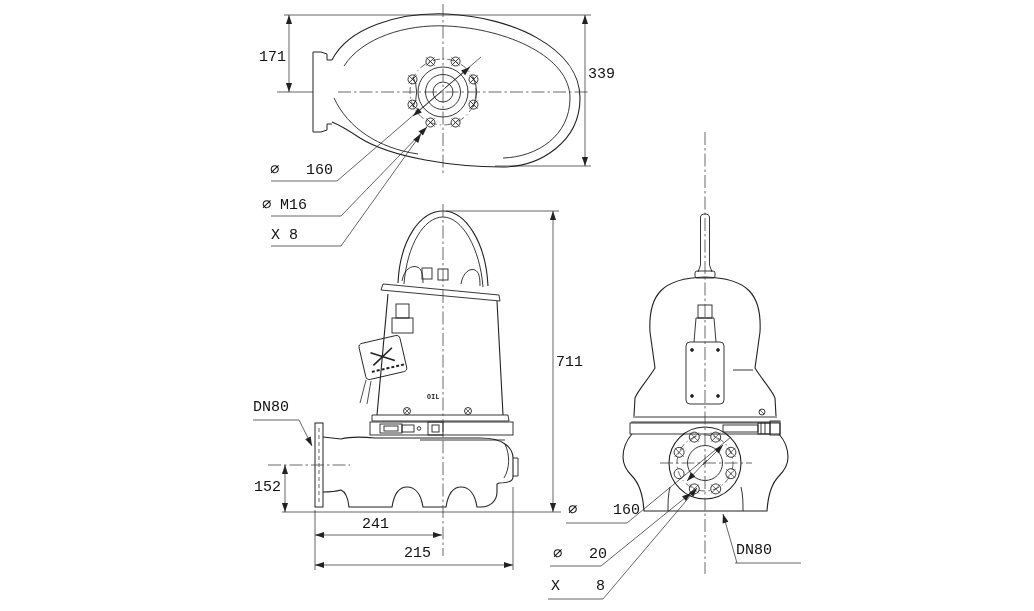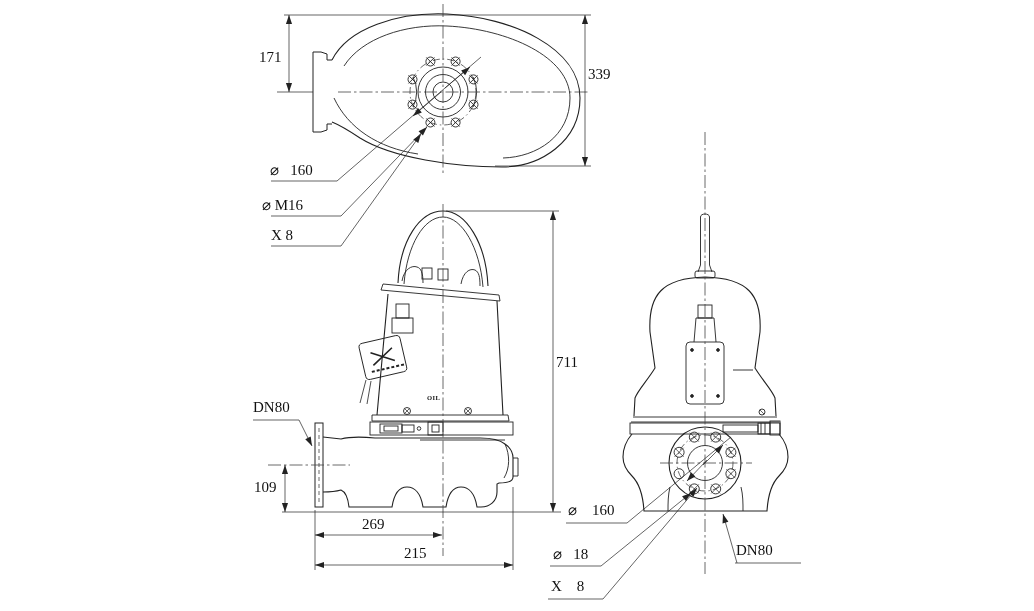--- a/index.html
+++ b/index.html
@@ -4,7 +4,7 @@
 <style>
   html,body{margin:0;padding:0;background:#fff;}
   #stage{position:relative;width:830px;height:611px;background:#ffffff;overflow:hidden;
-         font-family:Liberation Serif, serif;color:#1a1a1a;}
+         font-family:Liberation Mono, monospace;color:#1a1a1a;}
   #stage svg{position:absolute;left:0;top:0;}
   .lbl{position:absolute;font-size:15px;line-height:15px;white-space:pre;color:#111;}
   .lbl.tiny{font-size:6.5px;font-weight:bold;letter-spacing:.4px;}

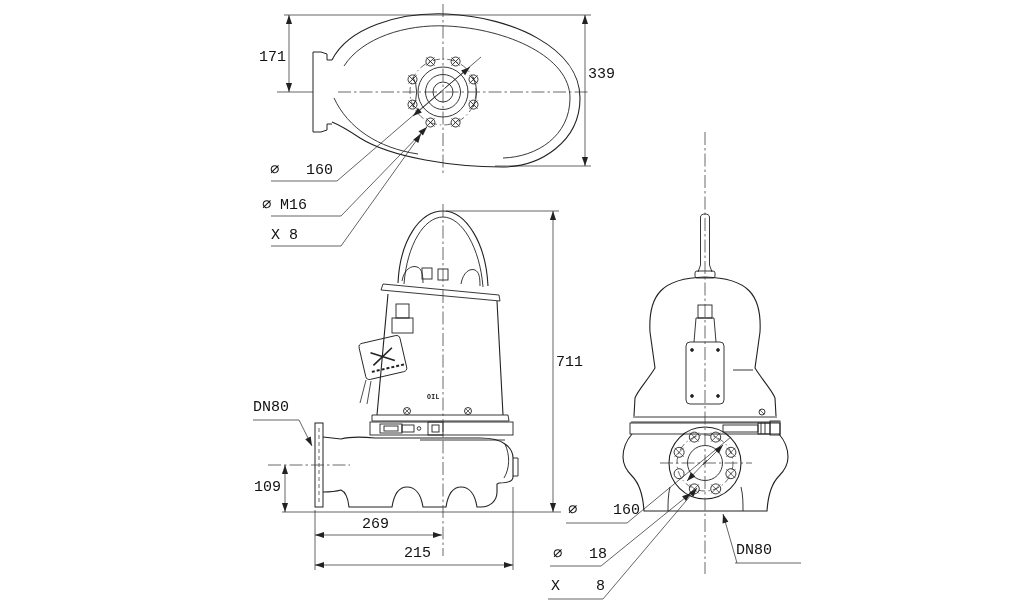--- a/index.html
+++ b/index.html
@@ -276,7 +276,7 @@
 
   <span class="lbl" style="left:556px;top:355px">711</span>
   <span class="lbl" style="left:253px;top:400px">DN80</span>
-  <span class="lbl" style="left:254px;top:480px">109</span>
+  <span class="lbl" style="left:254px;top:480px">152</span>
   <span class="lbl" style="left:362px;top:517px">269</span>
   <span class="lbl" style="left:404px;top:546px">215</span>
   <span class="lbl tiny" style="left:427px;top:390px">OIL</span>

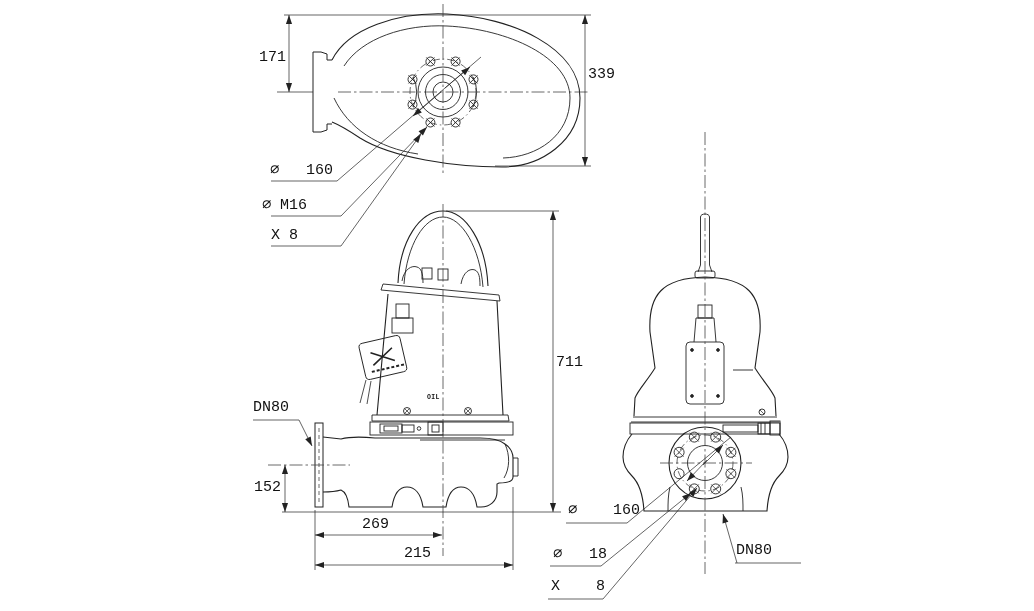--- a/index.html
+++ b/index.html
@@ -277,7 +277,7 @@
   <span class="lbl" style="left:556px;top:355px">711</span>
   <span class="lbl" style="left:253px;top:400px">DN80</span>
   <span class="lbl" style="left:254px;top:480px">152</span>
-  <span class="lbl" style="left:362px;top:517px">269</span>
+  <span class="lbl" style="left:362px;top:517px">241</span>
   <span class="lbl" style="left:404px;top:546px">215</span>
   <span class="lbl tiny" style="left:427px;top:390px">OIL</span>
 

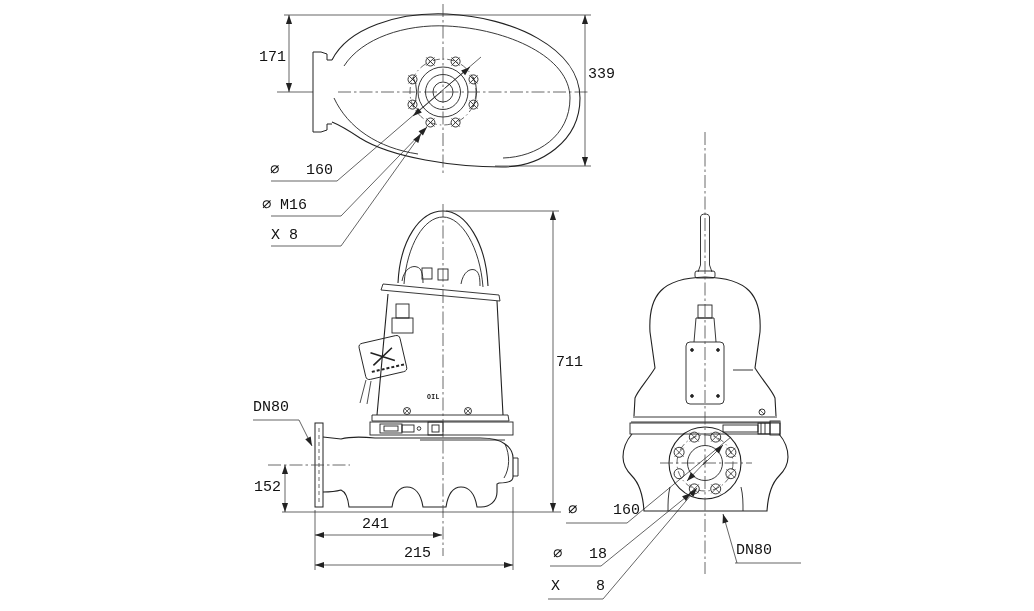--- a/index.html
+++ b/index.html
@@ -282,7 +282,7 @@
   <span class="lbl tiny" style="left:427px;top:390px">OIL</span>
 
   <span class="lbl" style="left:568px;top:503px">⌀    160</span>
-  <span class="lbl" style="left:553px;top:547px">⌀   18</span>
+  <span class="lbl" style="left:553px;top:547px">⌀   20</span>
   <span class="lbl" style="left:551px;top:579px">X    8</span>
   <span class="lbl" style="left:736px;top:543px">DN80</span>
 </div>

